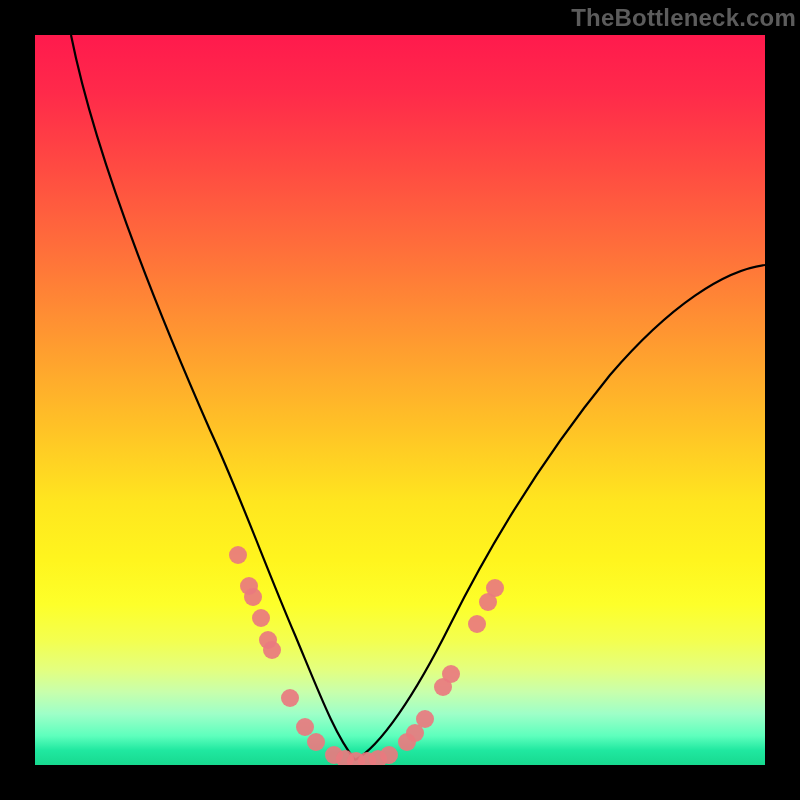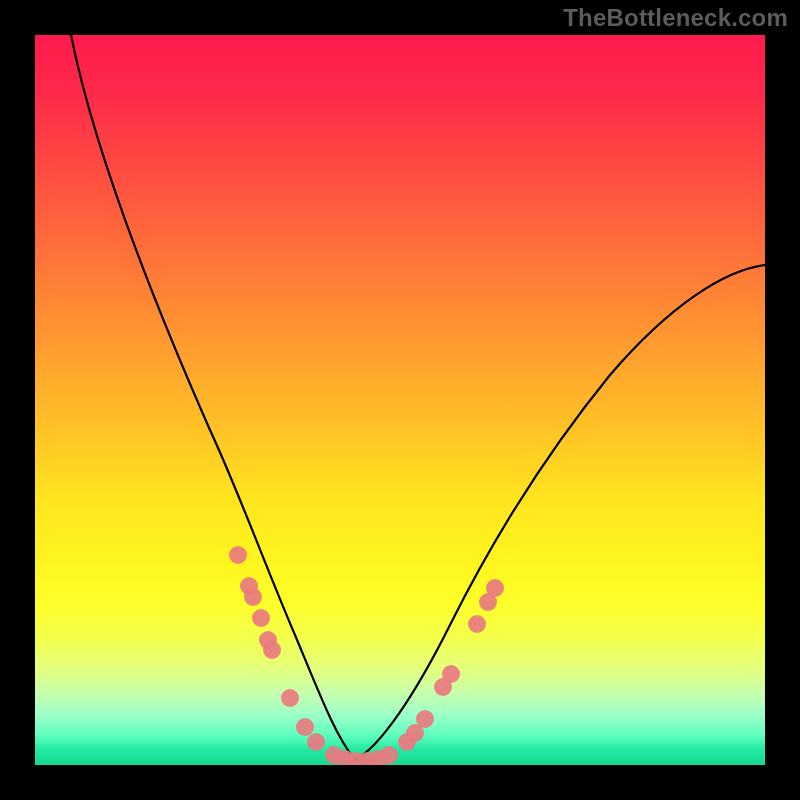--- a/index.html
+++ b/index.html
@@ -45,7 +45,7 @@
   .watermark {
     position: absolute;
     top: 4px;
-    right: 12px;
+    right: 4px;
     font-family: Arial, Helvetica, sans-serif;
     font-size: 24px;
     font-weight: 600;

